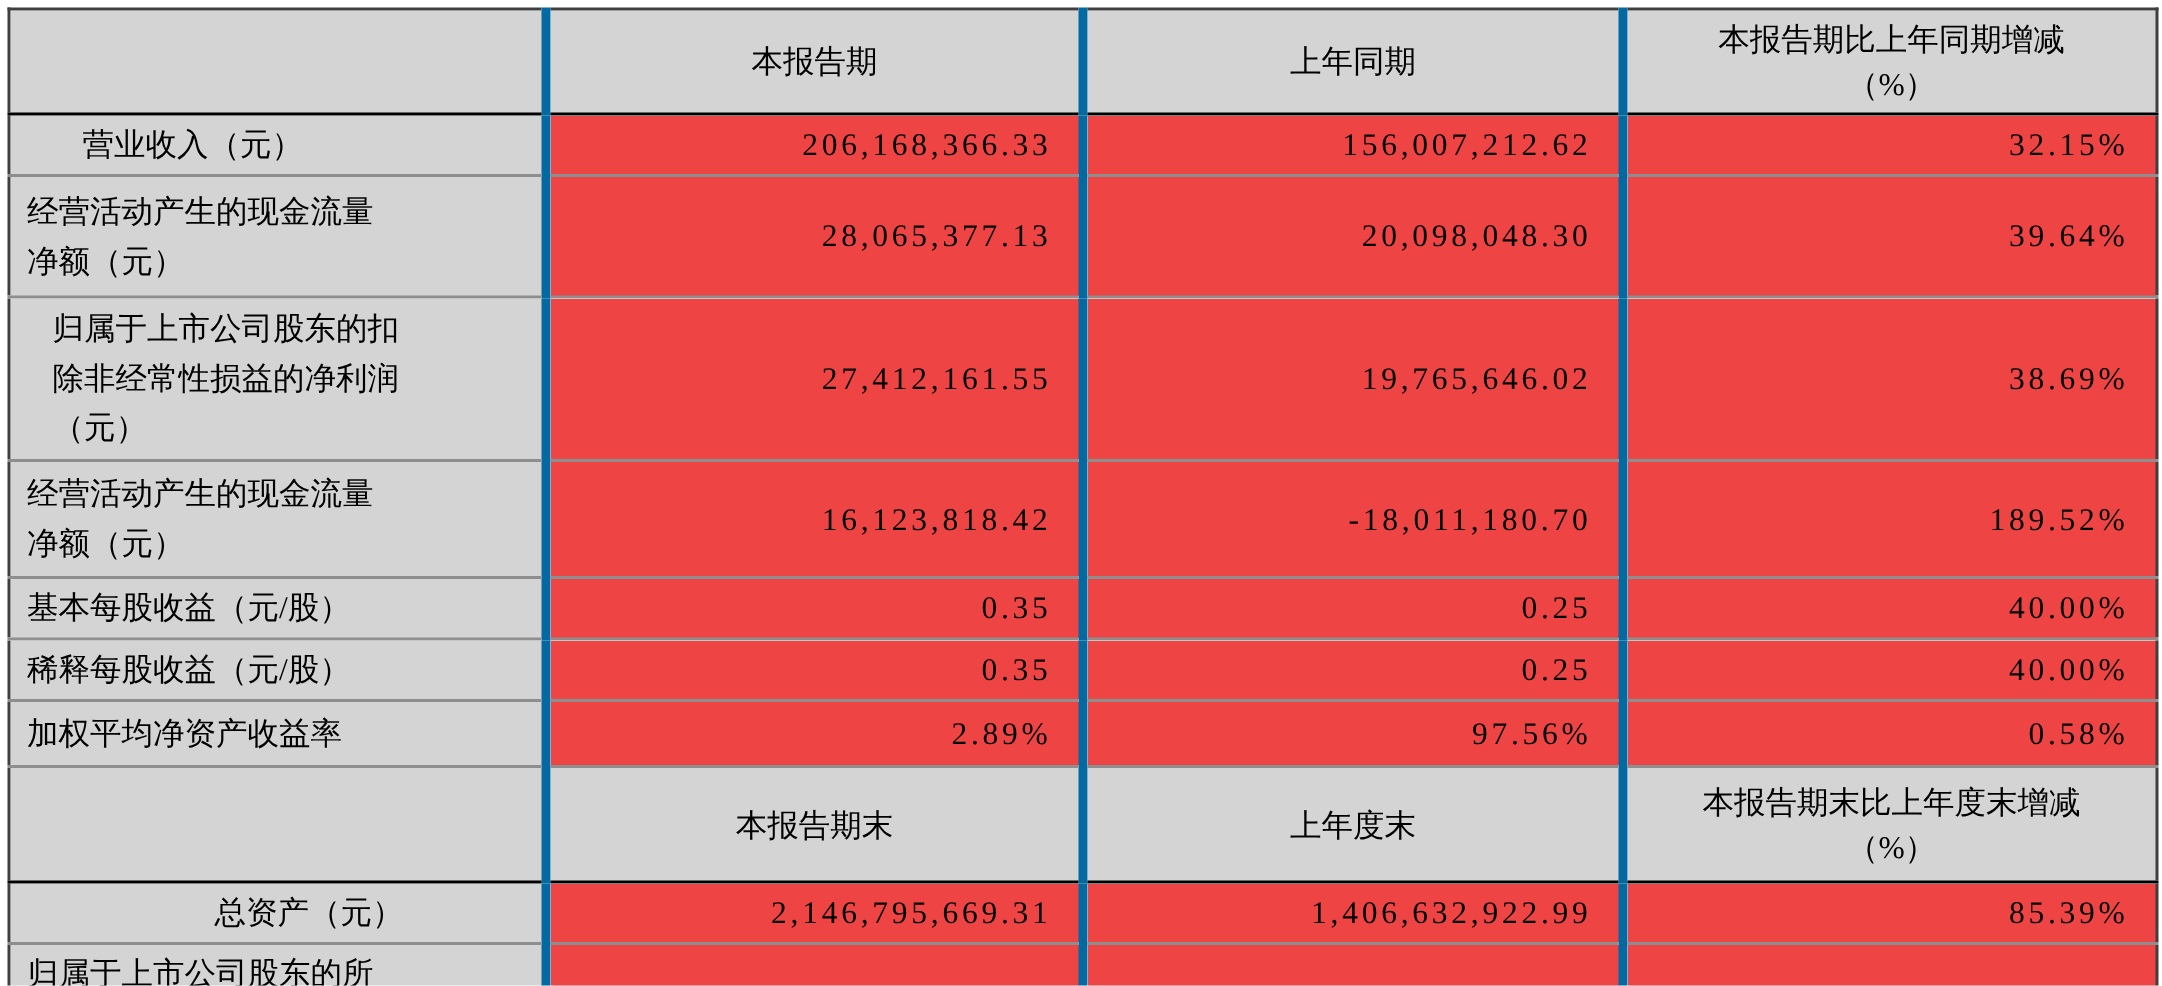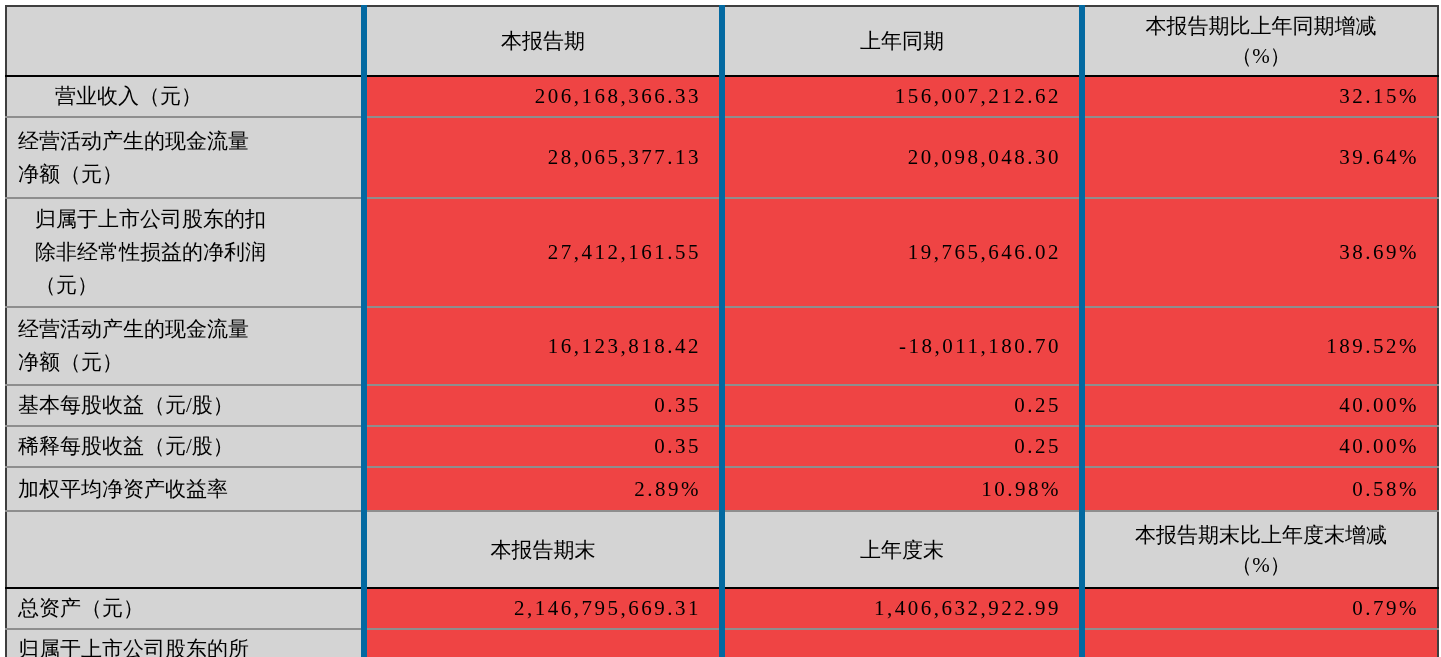--- a/index.html
+++ b/index.html
@@ -129,7 +129,7 @@
   <tr class="h-r7">
     <td class="lbl">加权平均净资产收益率</td>
     <td class="val">2.89%</td>
-    <td class="val">10.98%</td>
+    <td class="val">97.56%</td>
     <td class="val">0.58%</td>
   </tr>
 

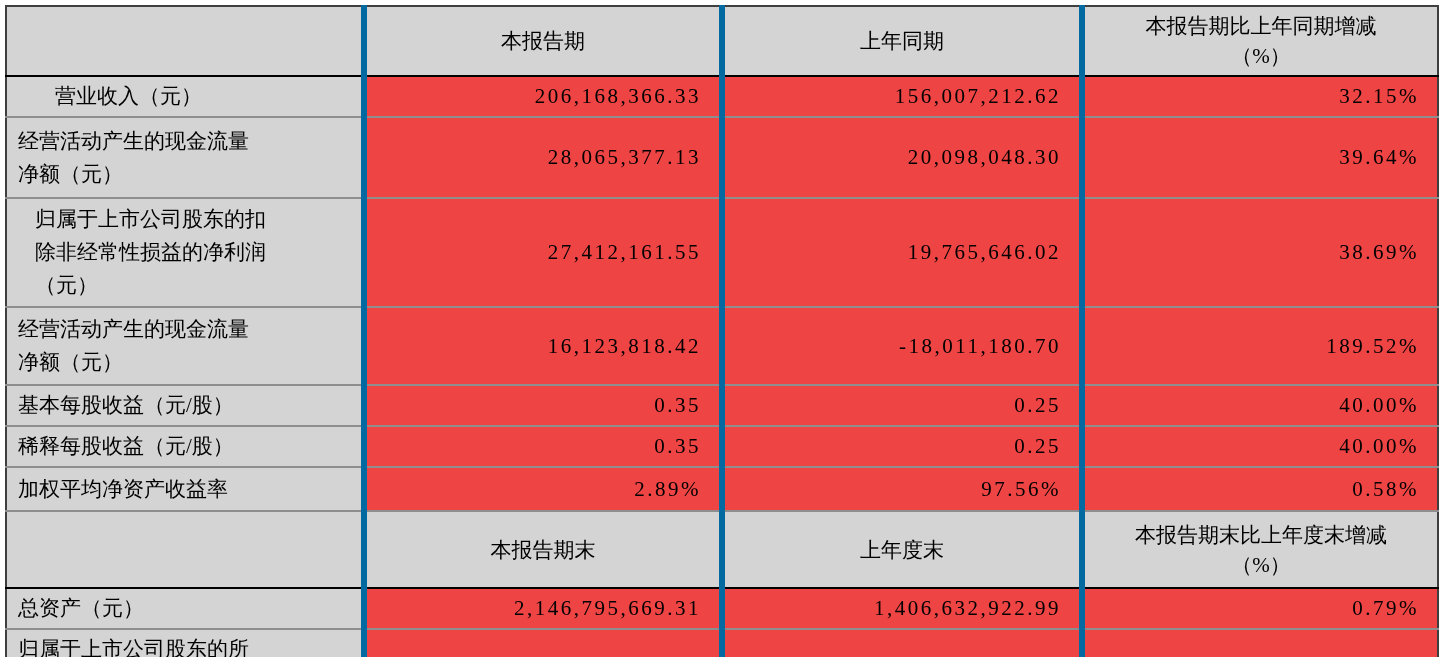--- a/index.html
+++ b/index.html
@@ -58,7 +58,7 @@
   tr.h-r6  td{height:29px;}
   tr.h-r7  td{height:36px;}
   tr.h-hd2 td{height:71px;}
-  tr.h-r8  td{height:33px;}
+  tr.h-r8  td{height:33px;text-align:right;}
   tr.h-r9  td{height:58px;}
   .hline{display:block;line-height:30px;}
 </style>

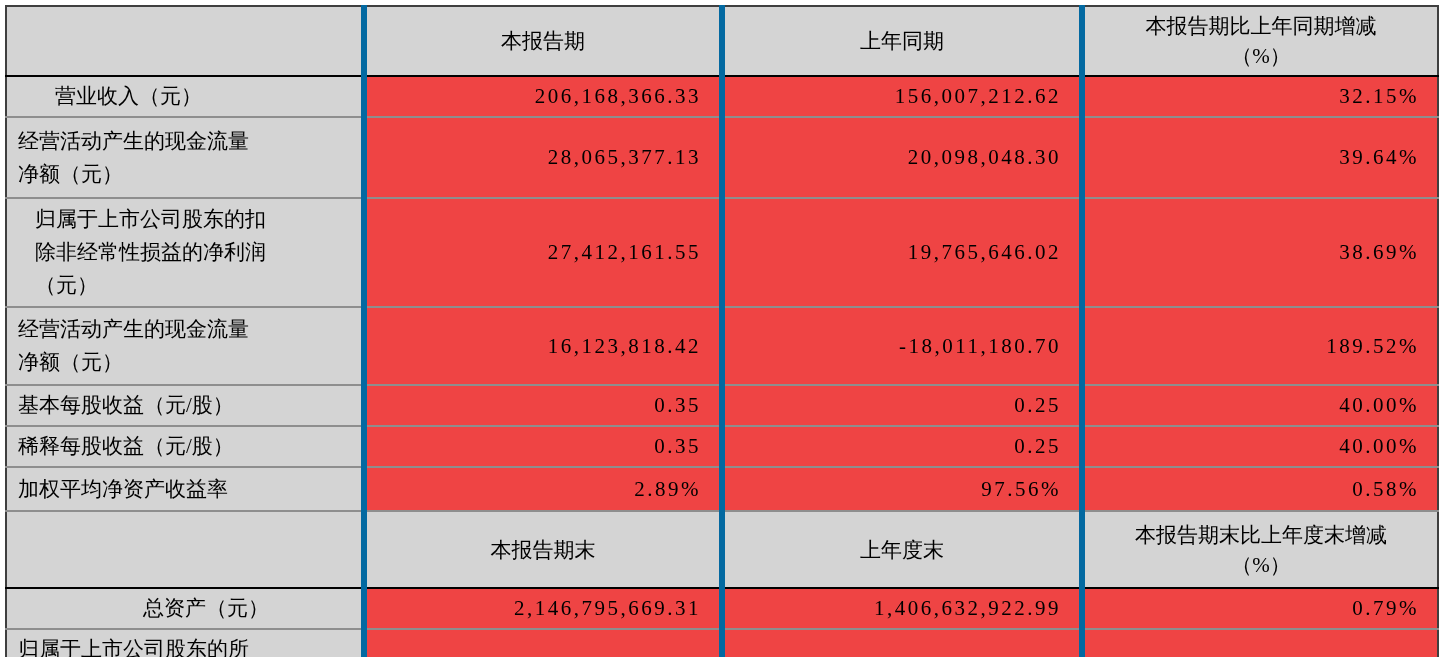--- a/index.html
+++ b/index.html
@@ -147,7 +147,7 @@
     <td class="lbl">总资产（元）</td>
     <td class="val">2,146,795,669.31</td>
     <td class="val">1,406,632,922.99</td>
-    <td class="val">0.79%</td>
+    <td class="val">85.39%</td>
   </tr>
 
   <tr class="h-r9">

